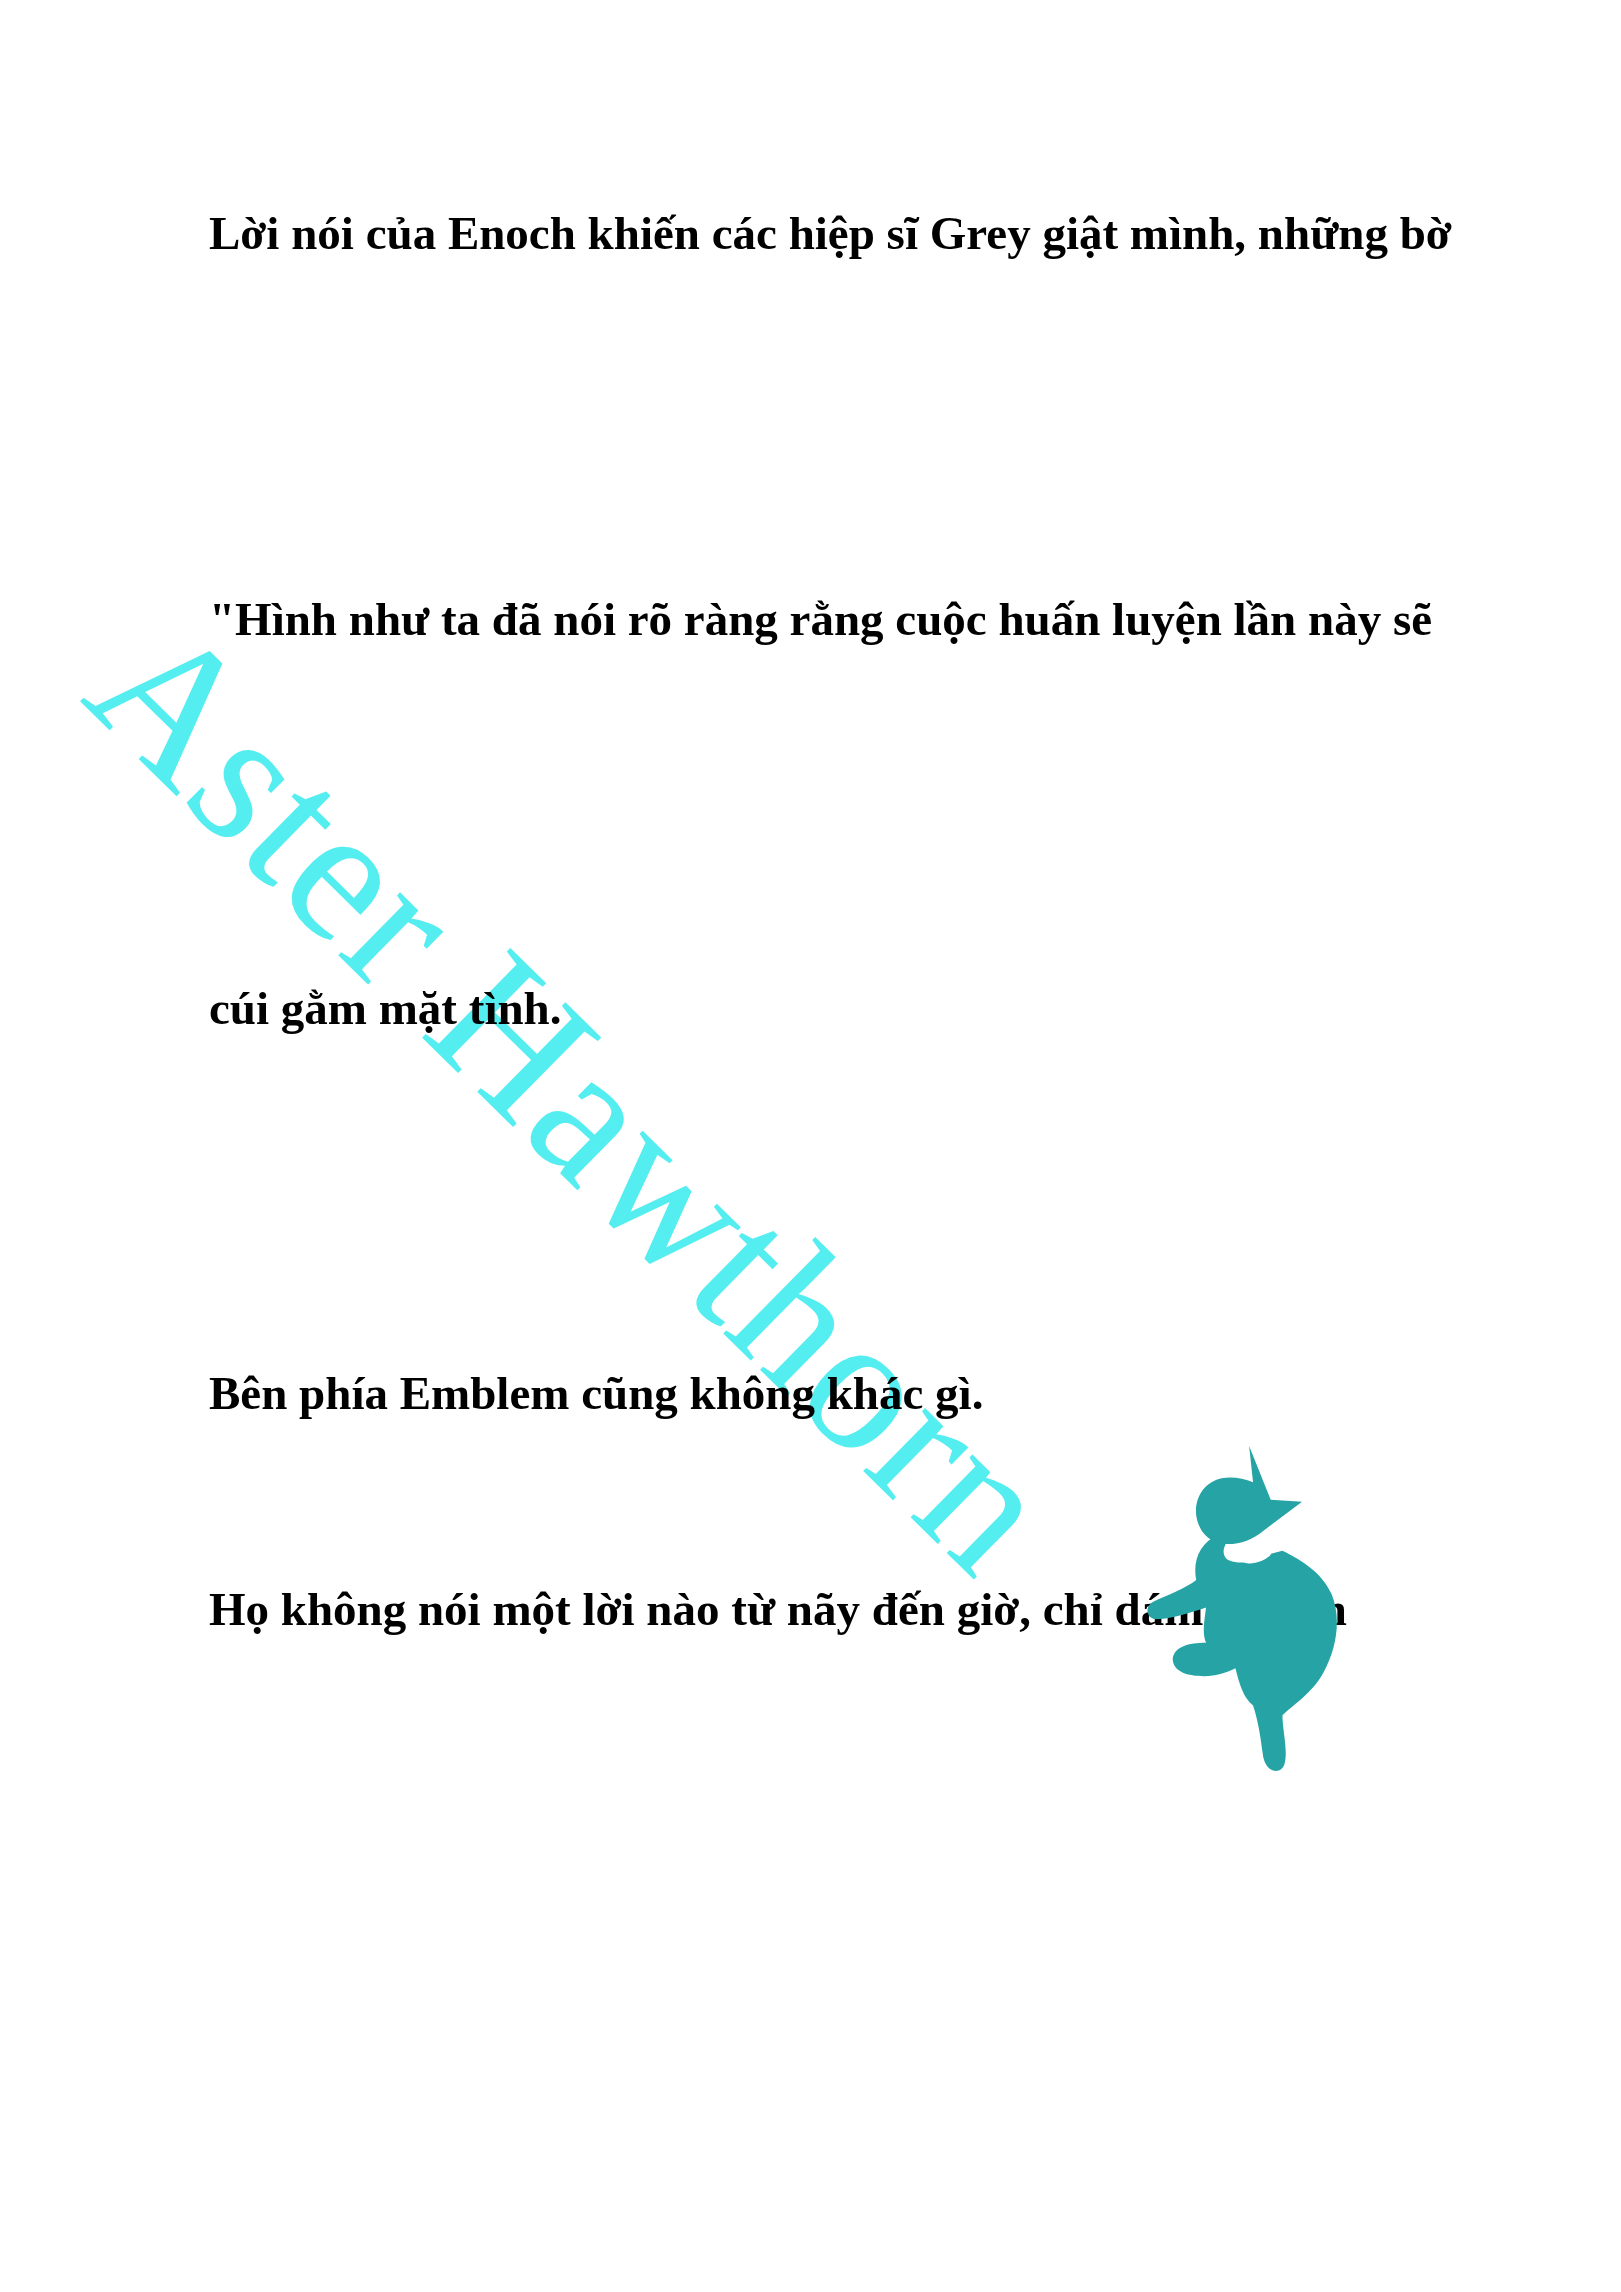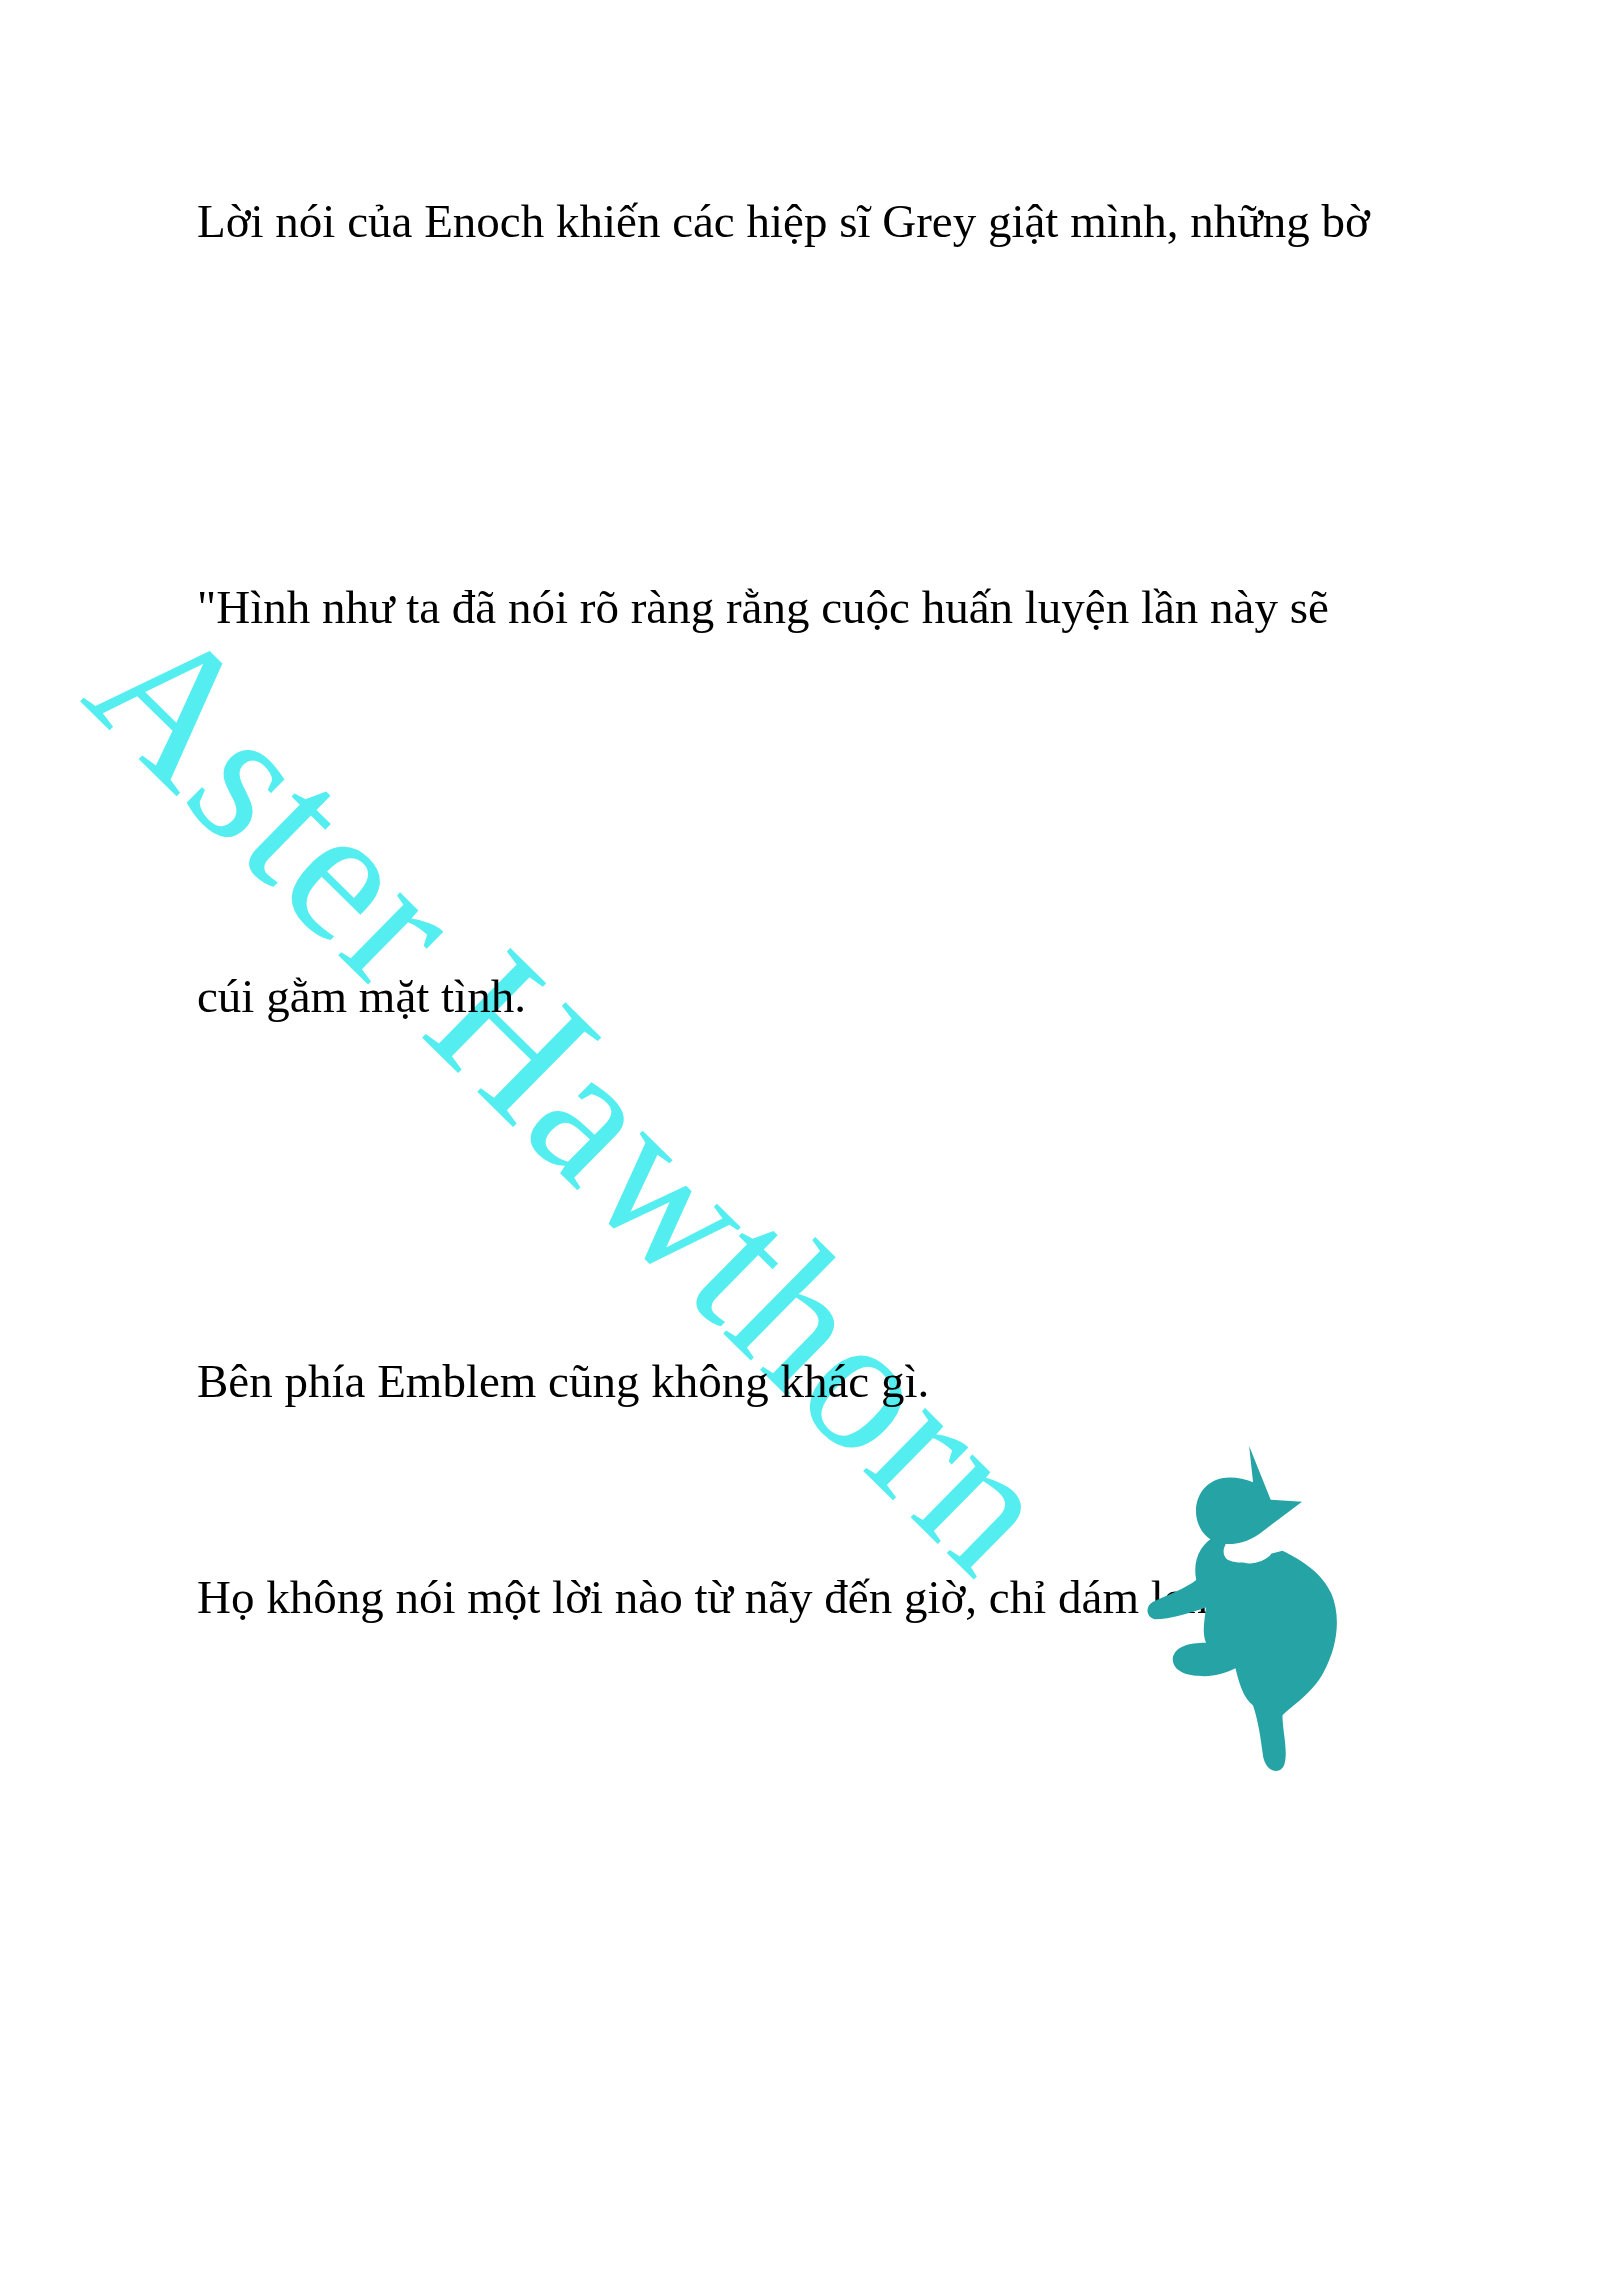--- a/index.html
+++ b/index.html
@@ -30,12 +30,13 @@
     .para {
       position: absolute;
       left: 0;
-      margin: 0;
+      margin: 12px;
       font-family: "Liberation Serif", "DejaVu Serif", serif;
       font-size: 47px;
       line-height: 85px;
       color: #000000;
       white-space: nowrap;
+      font-weight: bold;
     }
     .para .line {
       display: block;

